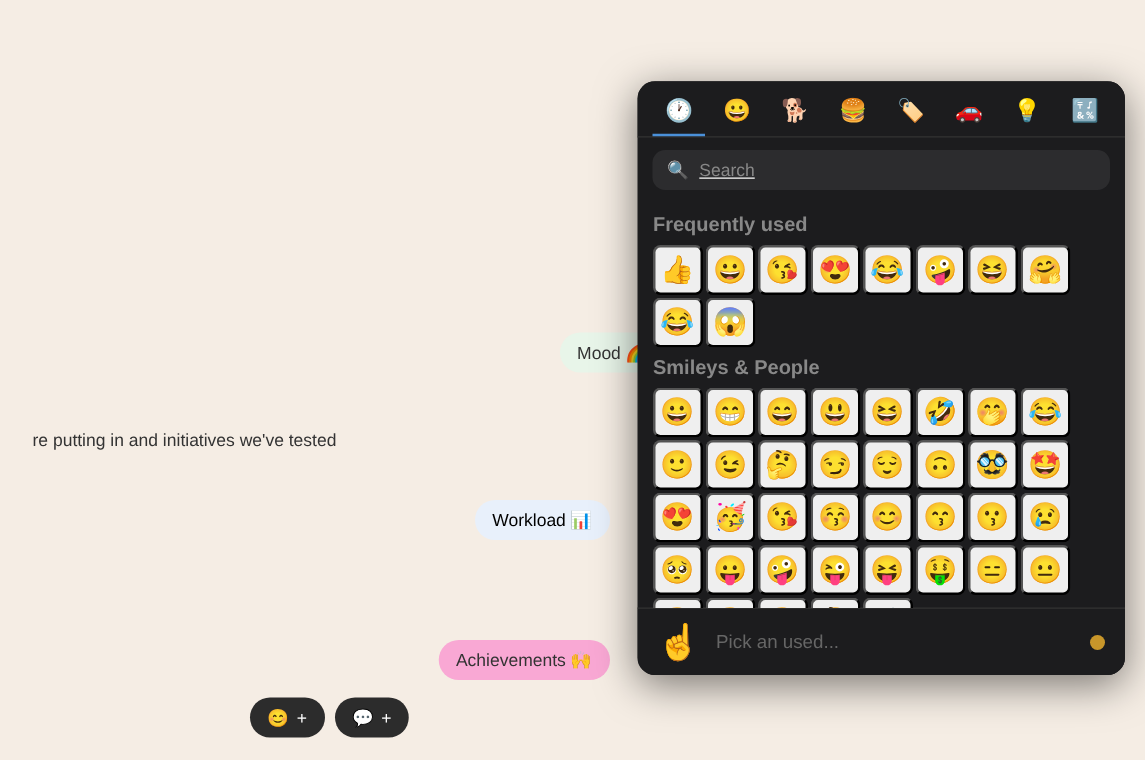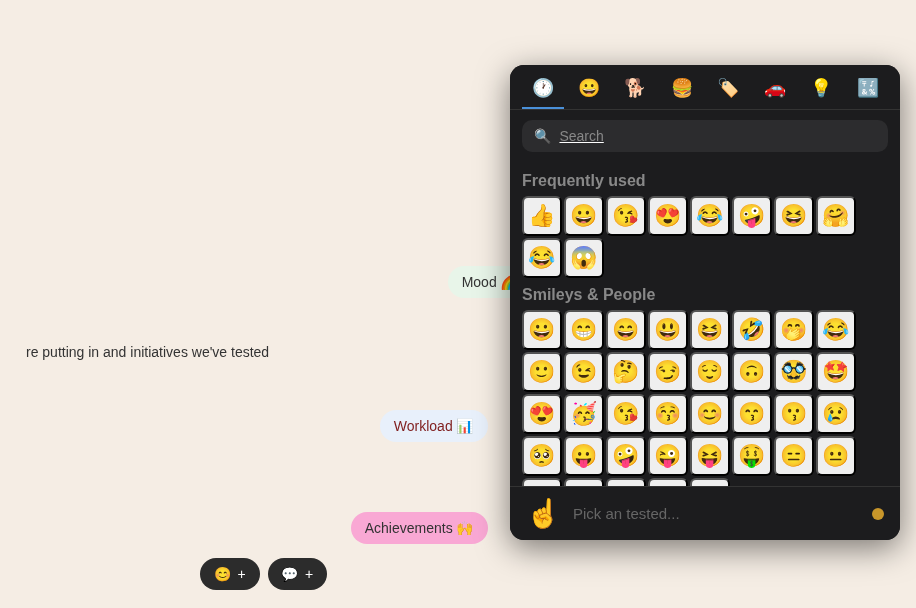--- a/index.html
+++ b/index.html
@@ -70,11 +70,10 @@
 
     .bubble-workload {
       background: #e8f0fb;
-      color: #7f1d1d;
+      color: #000000;
       position: absolute;
       top: 400px;
       right: 60px;
-      margin-top: 10px;
     }
 
     .bubble-achievements {

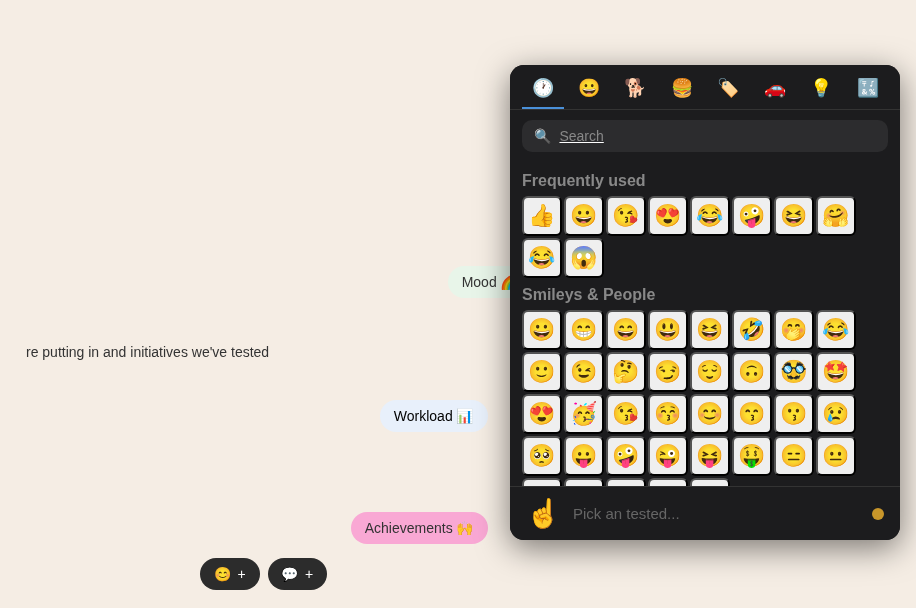--- a/index.html
+++ b/index.html
@@ -358,7 +358,7 @@
 
   <div class="emoji-preview">
     <span class="preview-emoji">☝️</span>
-    <span class="preview-text">Pick an tested...</span>
+    <span class="preview-text">Pick an used...</span>
     <span class="preview-dot"></span>
   </div>
 

